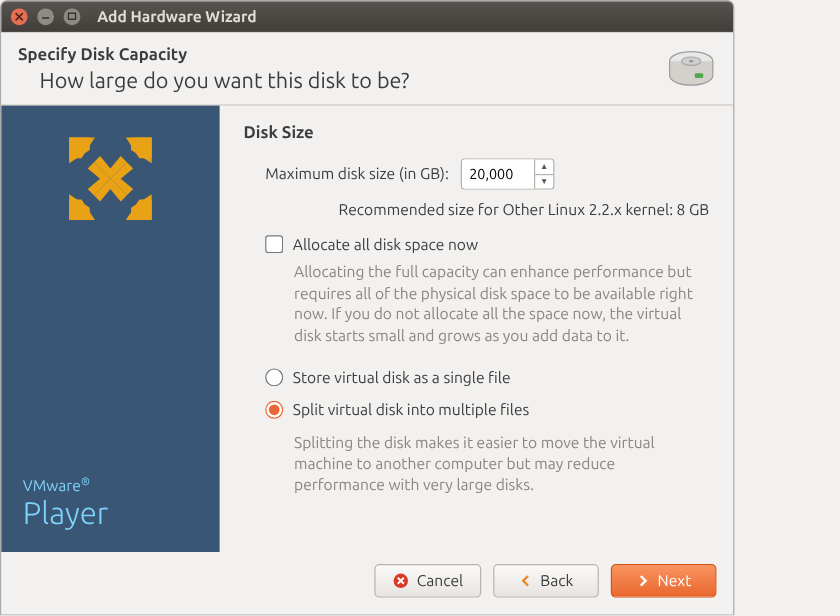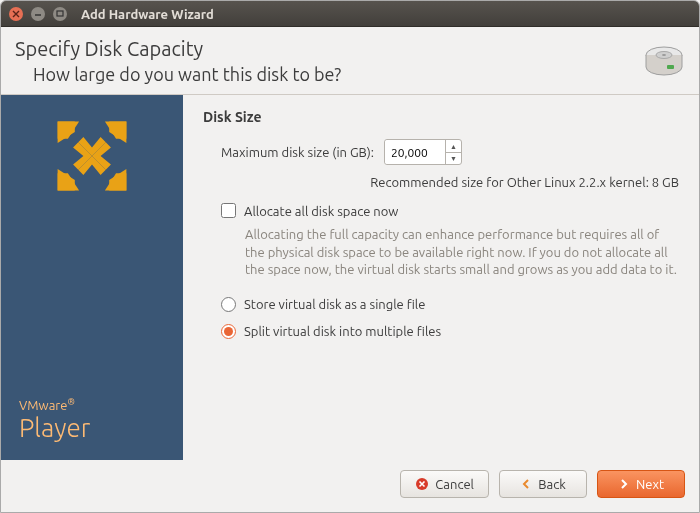--- a/index.html
+++ b/index.html
@@ -11,7 +11,7 @@
     color: #3c3c3c;
   }
   .window {
-    width: 700px;
+    width: 612px;
     height: 513px;
     background: #f2f1f0;
     border: 1px solid #aaa;

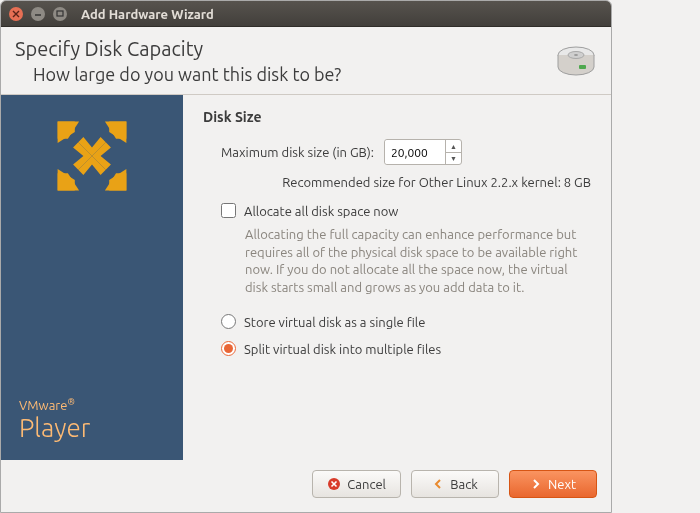--- a/index.html
+++ b/index.html
@@ -50,7 +50,7 @@
     background: #f2f1f0;
   }
   .header-text { flex: 1; }
-  .header-title { font-weight: normal; font-size: 20px; margin-bottom: 4px; }
+  .header-title { font-weight: bold; font-size: 14px; margin-bottom: 4px; }
   .header-sub { font-size: 18px; margin-left: 18px; }
   .disk-icon {
     width: 42px; height: 36px; position: relative;

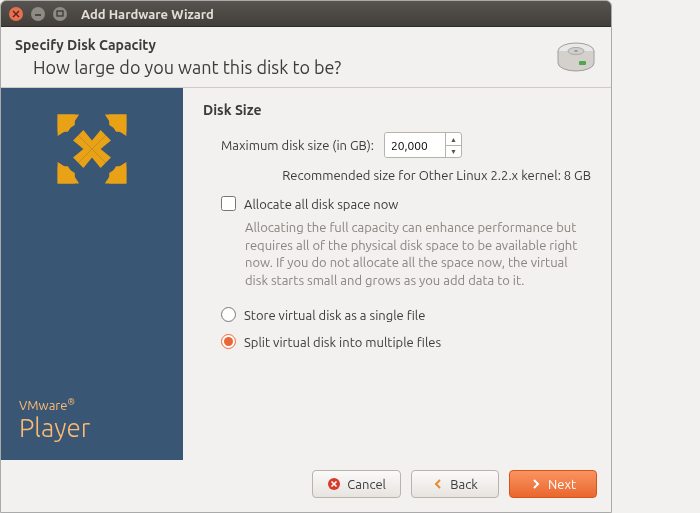--- a/index.html
+++ b/index.html
@@ -228,6 +228,7 @@
         <input type="radio" name="storage" checked="" style="">
         <span>Split virtual disk into multiple files</span>
       </div>
+      <div class="desc" style="margin-bottom:0">Splitting the disk makes it easier to move the virtual machine to another computer but may reduce performance with very large disks.</div>
     </div>
   </div>
 

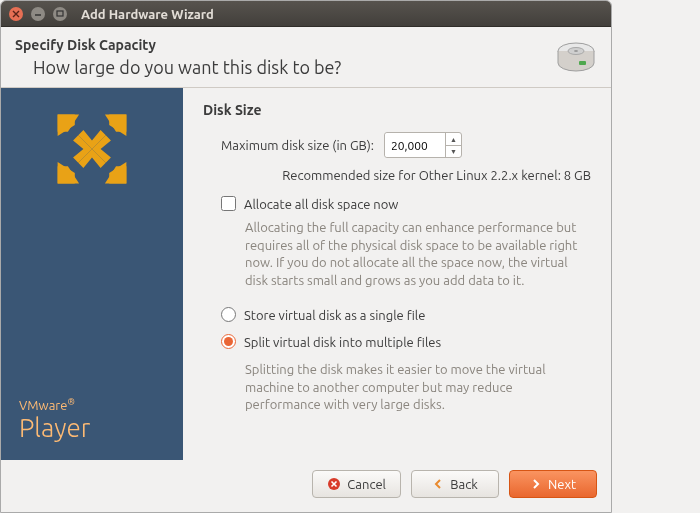--- a/index.html
+++ b/index.html
@@ -66,7 +66,7 @@
     flex-direction: column;
     justify-content: flex-end;
     padding: 18px;
-    color: #fdba74;
+    color: #7dd3fc;
   }
   .banner-logo {
     position: absolute; top: 18px; left: 50%; transform: translateX(-50%);

